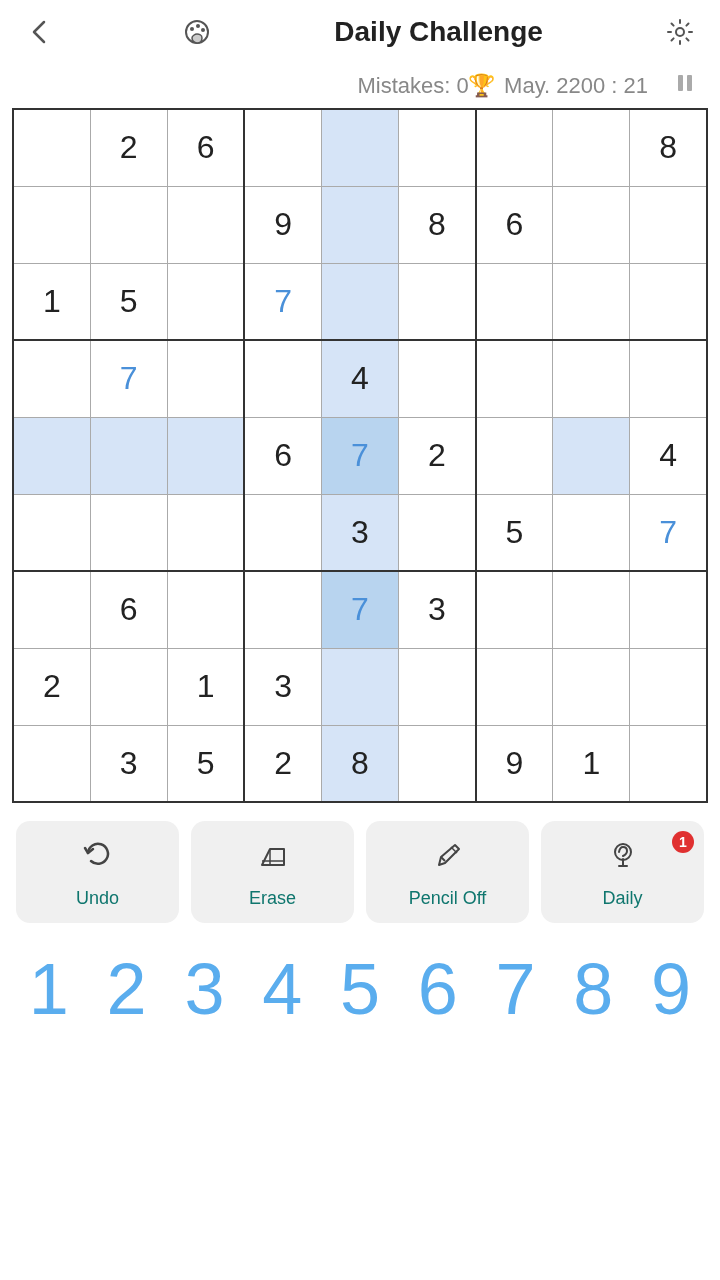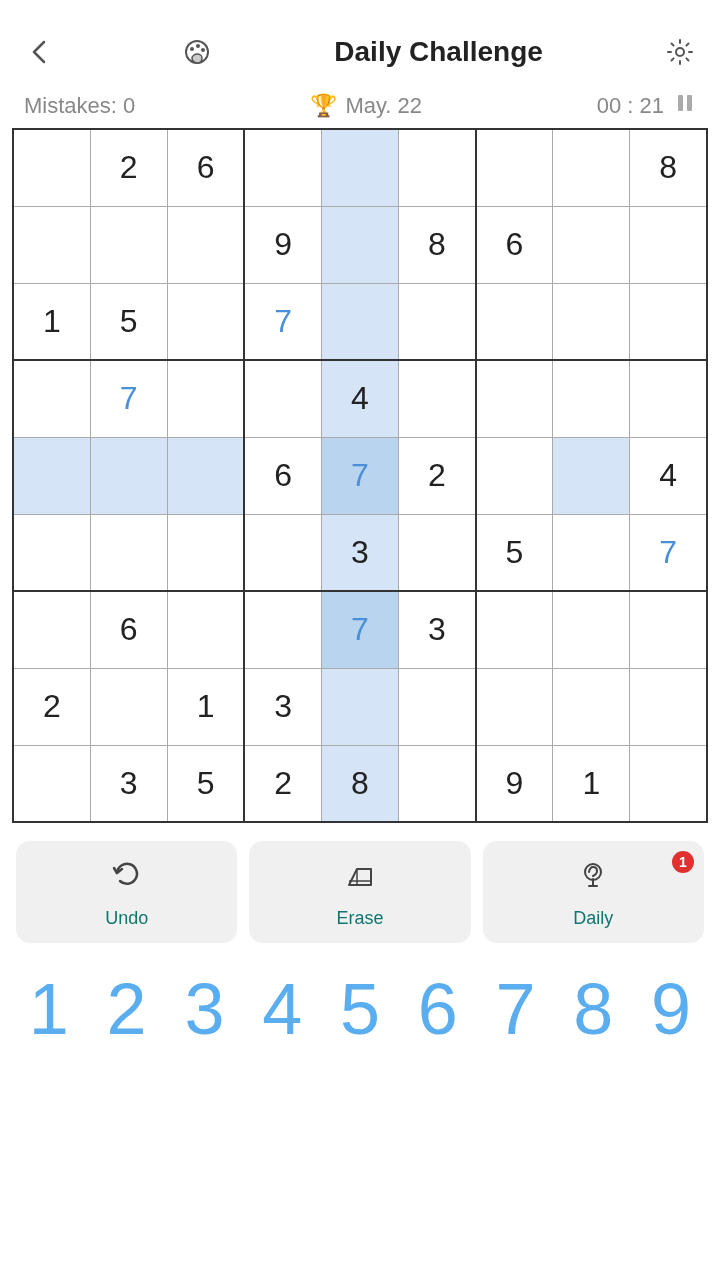--- a/index.html
+++ b/index.html
@@ -18,7 +18,6 @@
       justify-content: space-between;
       padding: 12px 20px;
       background: #fff;
-      margin-top: 20px;
     }
     .header-title {
       font-size: 28px;

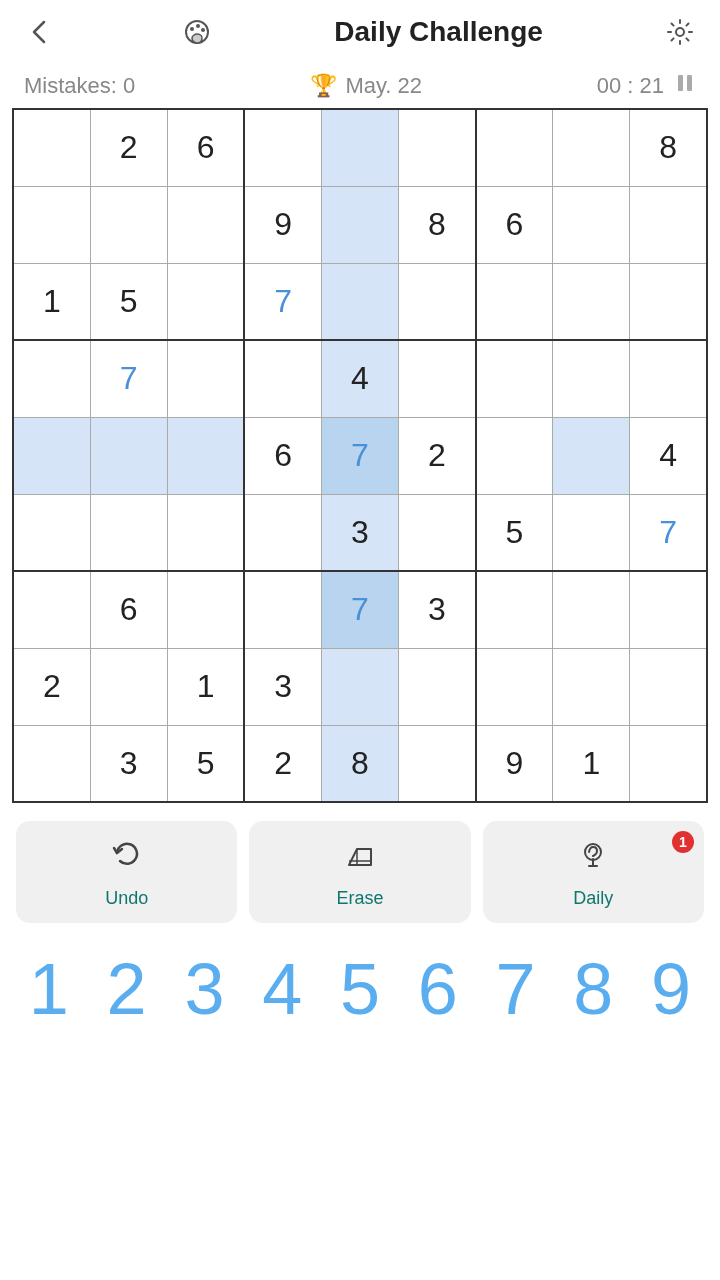--- a/index.html
+++ b/index.html
@@ -39,7 +39,7 @@
     .stats-bar {
       display: flex;
       align-items: center;
-      justify-content: space-between;
+      justify-content: flex-end;
       padding: 8px 24px;
       background: #fff;
     }

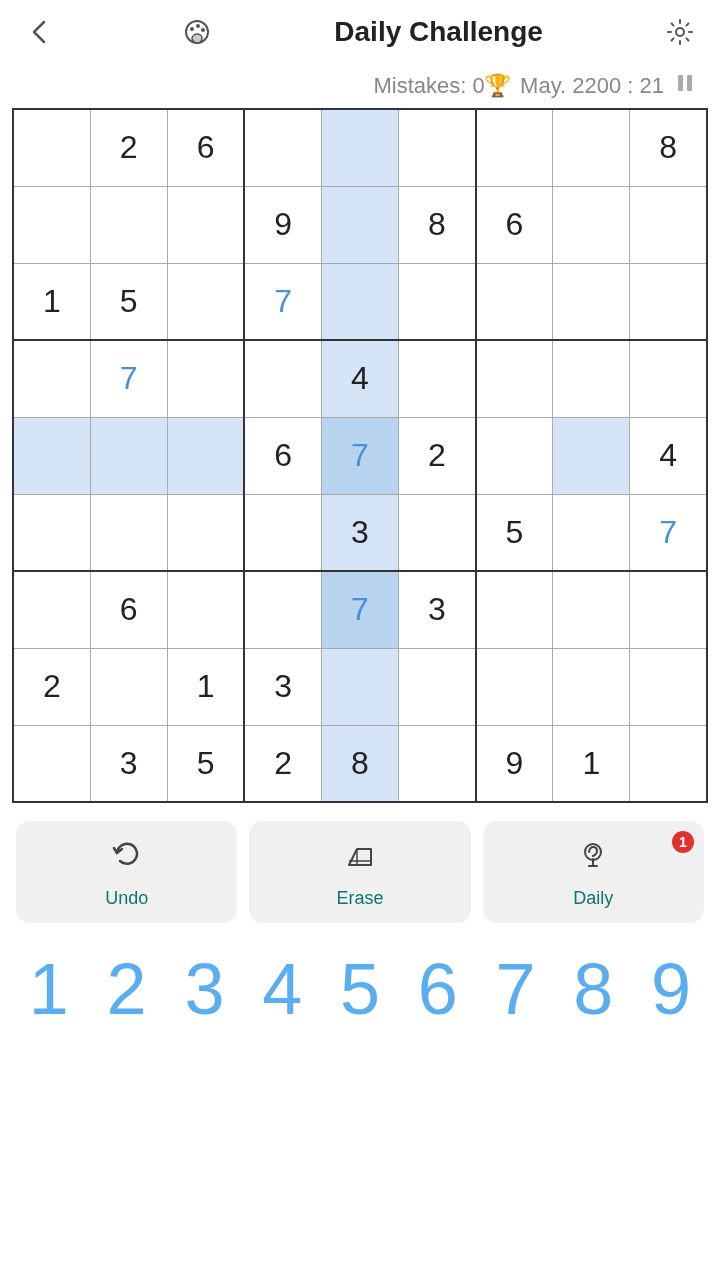--- a/index.html
+++ b/index.html
@@ -58,7 +58,7 @@
     .timer-area {
       display: flex;
       align-items: center;
-      gap: 10px;
+      gap: 26px;
       font-size: 22px;
       color: #888;
     }

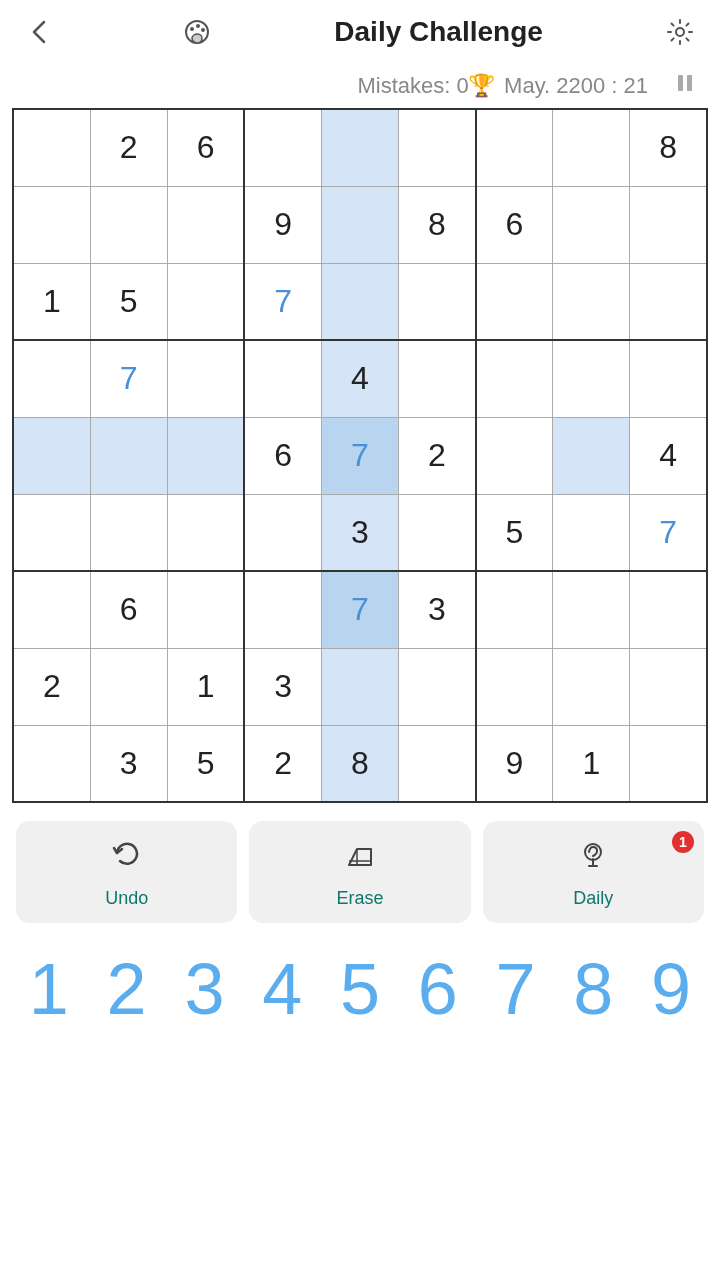--- a/index.html
+++ b/index.html
@@ -326,6 +326,16 @@
     </span>
     <span class="tool-btn-label">Erase</span>
   </button>
+  <button class="tool-btn">
+    <span class="tool-btn-icon">
+      <svg width="34" height="34" viewBox="0 0 34 34" fill="none">
+        <path d="M8 26 L10 18 L24 6 L28 10 L14 24 Z" stroke="#444" stroke-width="2" fill="none" stroke-linejoin="round"></path>
+        <line x1="10" y1="18" x2="14" y2="22" stroke="#444" stroke-width="2"></line>
+        <line x1="20" y1="8" x2="26" y2="14" stroke="#444" stroke-width="1.5"></line>
+      </svg>
+    </span>
+    <span class="tool-btn-label">Pencil Off</span>
+  </button>
   <button class="tool-btn" style="position:relative;">
     <span class="hint-badge">1</span>
     <span class="tool-btn-icon">

